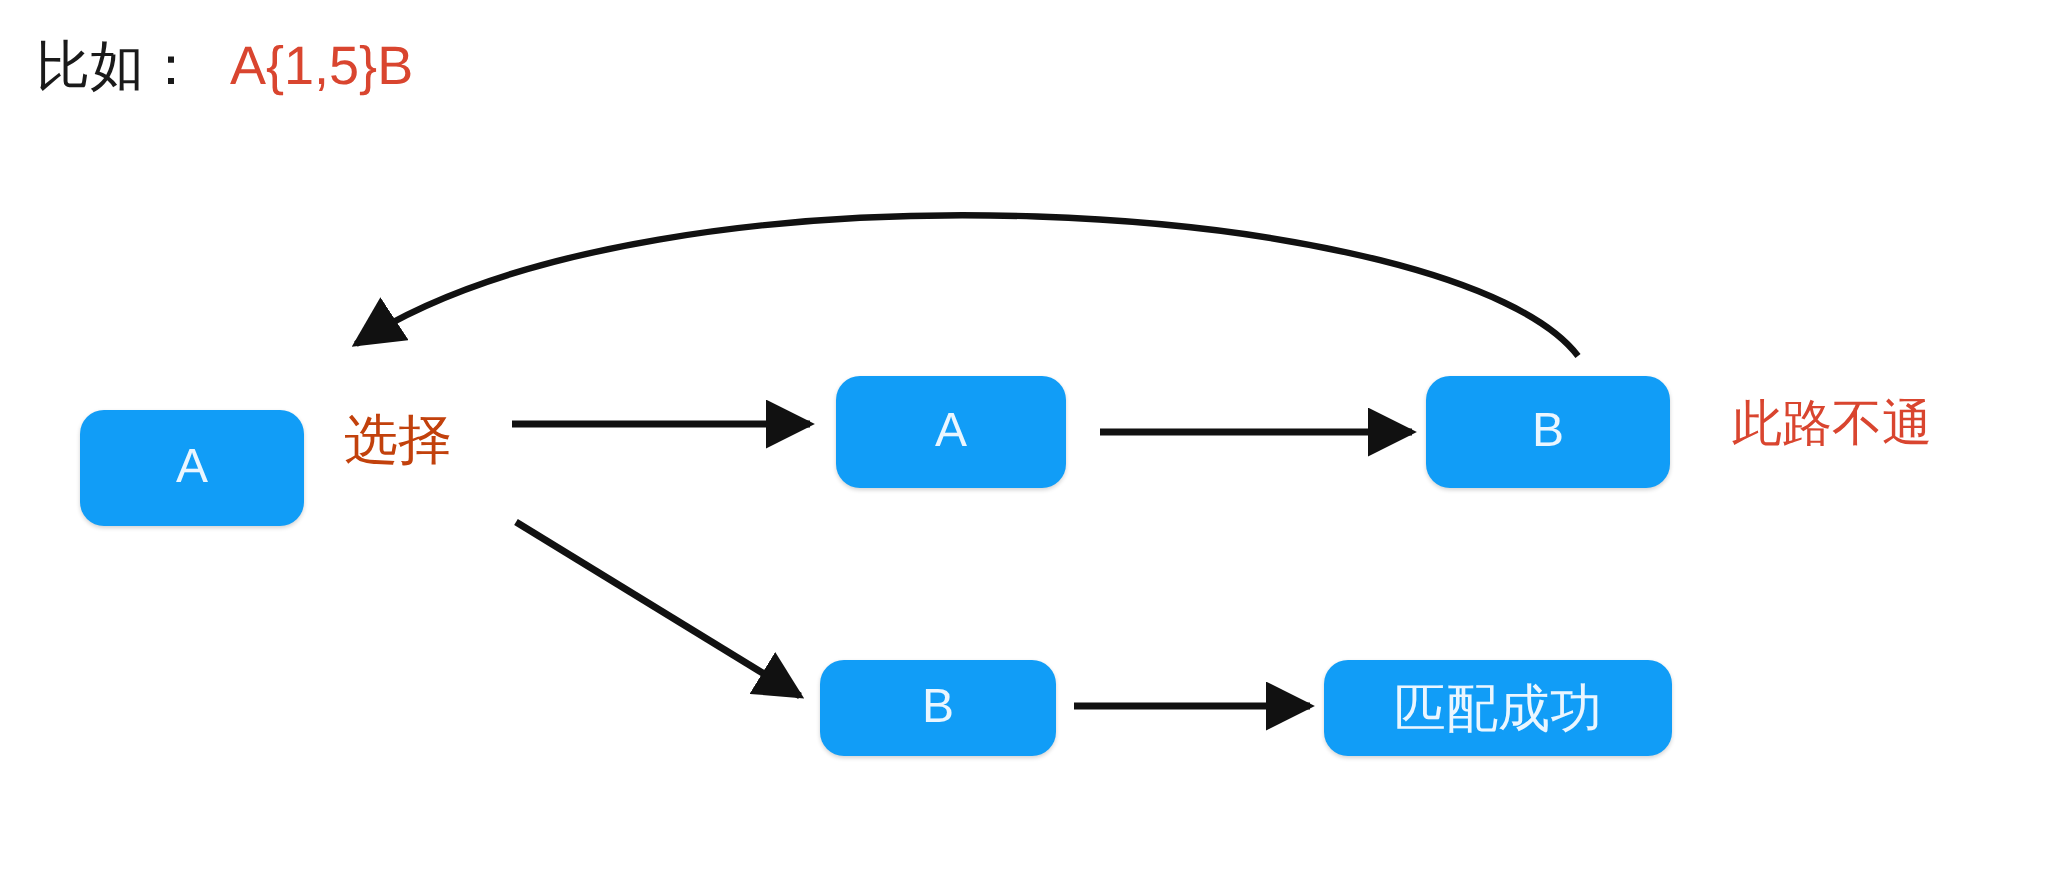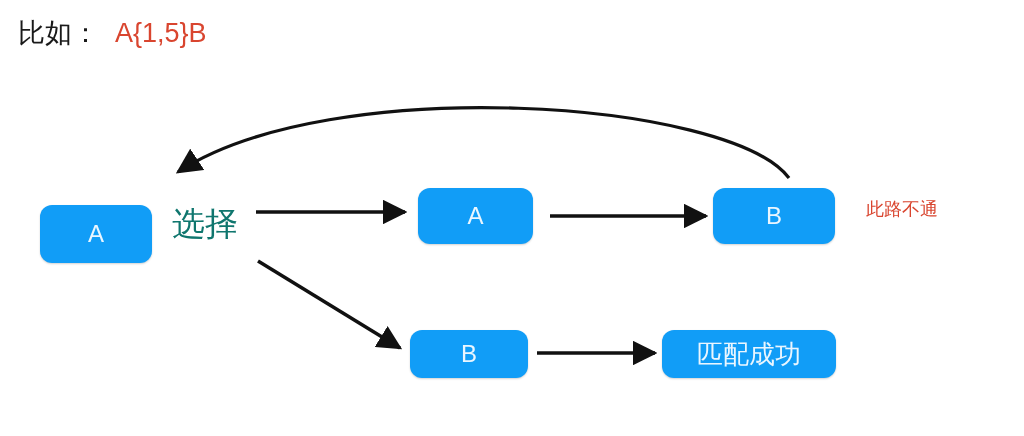--- a/index.html
+++ b/index.html
@@ -44,8 +44,8 @@
   }
   #choose-label {
     left: 172px; top: 207px;
-    font-size: 33px;
-    color: #0f766e;
+    font-size: 27px;
+    color: #c2410c;
     text-align: center;
   }
 

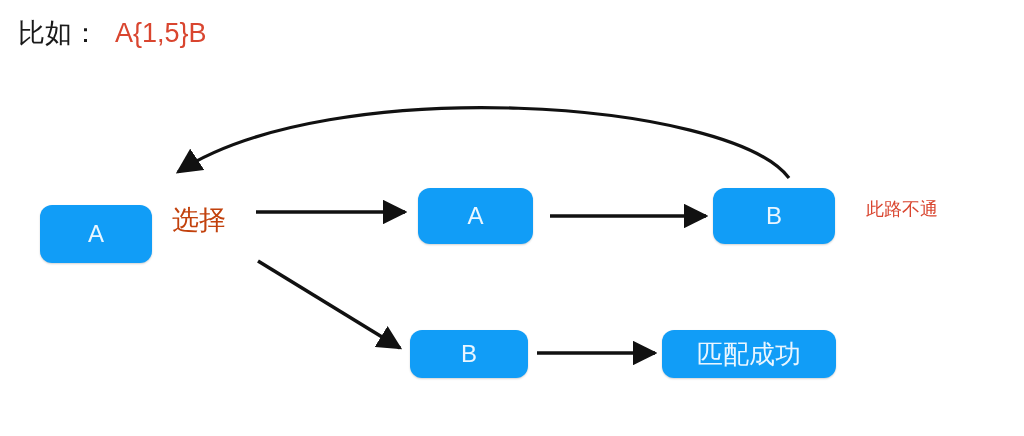--- a/index.html
+++ b/index.html
@@ -39,7 +39,7 @@
   }
   #dead-end-note {
     left: 866px; top: 200px;
-    font-size: 18px;
+    font-size: 25px;
     color: #d9452f;
   }
   #choose-label {

